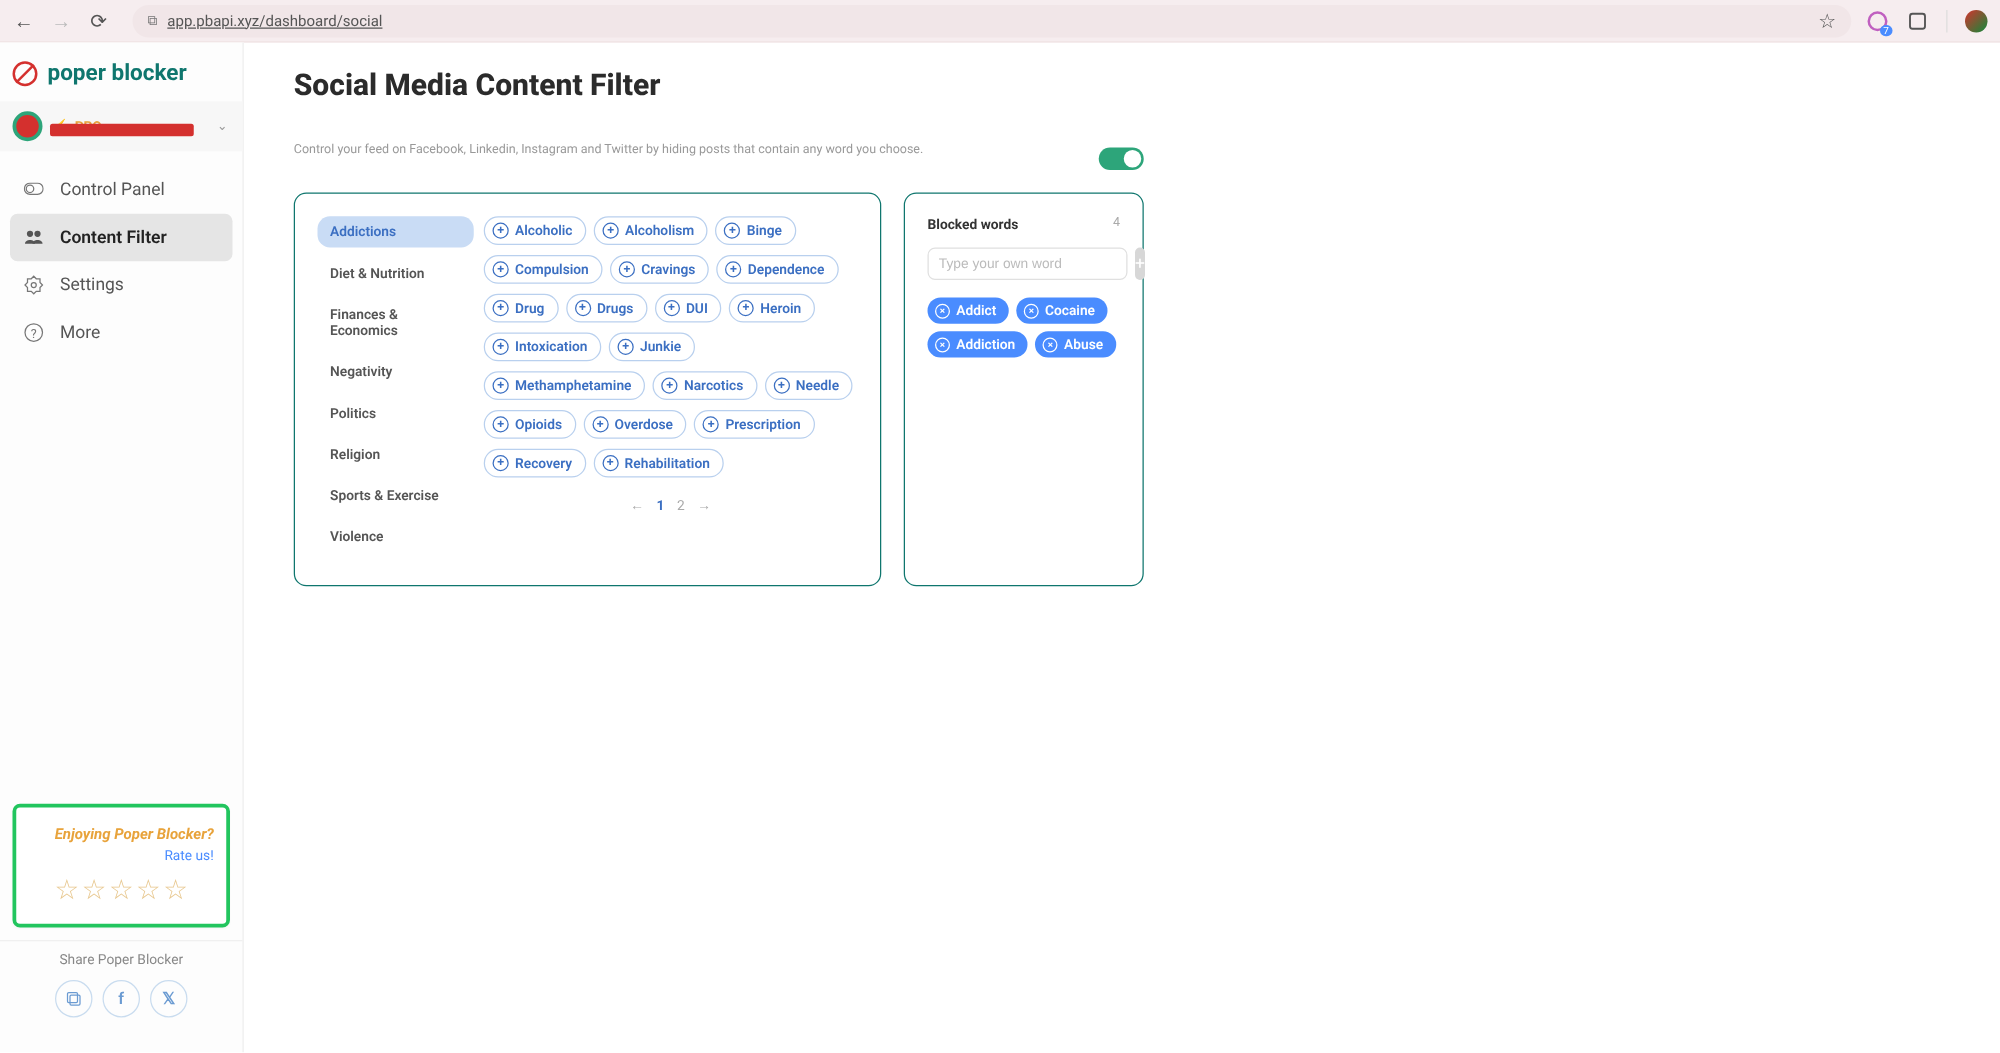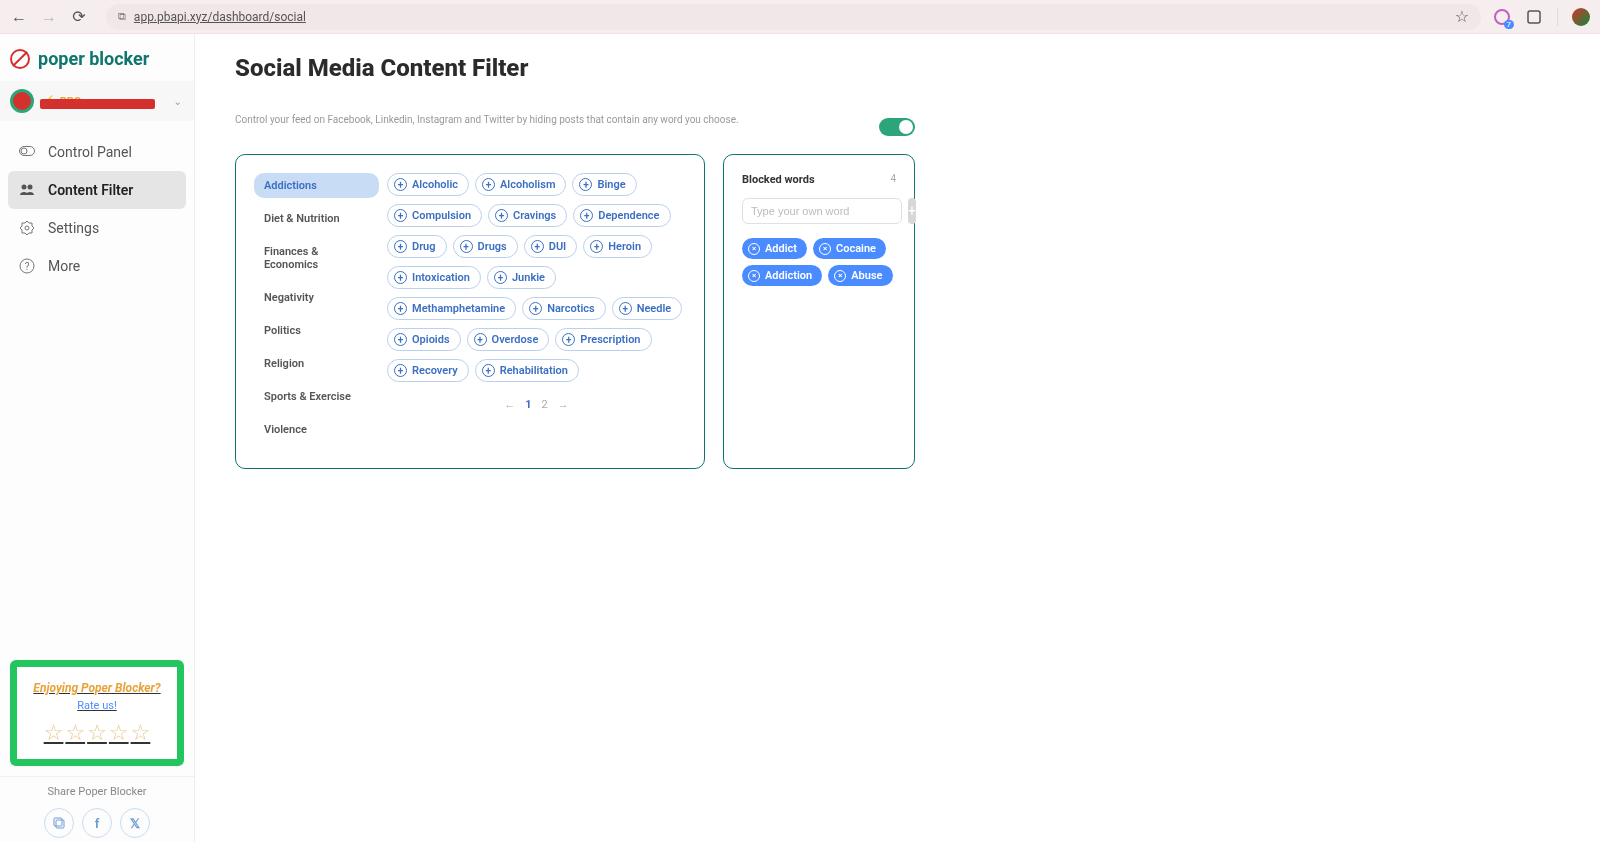--- a/index.html
+++ b/index.html
@@ -40,7 +40,7 @@
 .nav-icon { width: 18px; height: 18px; display: flex; align-items: center; justify-content: center; color: #777; }
 
 .sidebar-bottom { margin-top: auto; }
-.rate-box { margin: 10px; background: #fff; border: 7px solid #22c55e; border-radius: 6px; padding: 14px 10px; text-align: center; box-shadow: 0 1px 2px rgba(0,0,0,0.03); text-decoration: underline; }
+.rate-box { margin: 10px; background: #fff; border: 3px solid #22c55e; border-radius: 6px; padding: 14px 10px; text-align: right; box-shadow: 0 1px 2px rgba(0,0,0,0.03); }
 .rate-title { color: #e8a33b; font-weight: 700; font-style: italic; font-size: 12px; }
 .rate-link { color: #4a8cff; font-size: 11px; margin-top: 4px; display: block; }
 .stars { margin-top: 8px; display: flex; justify-content: center; gap: 2px; }

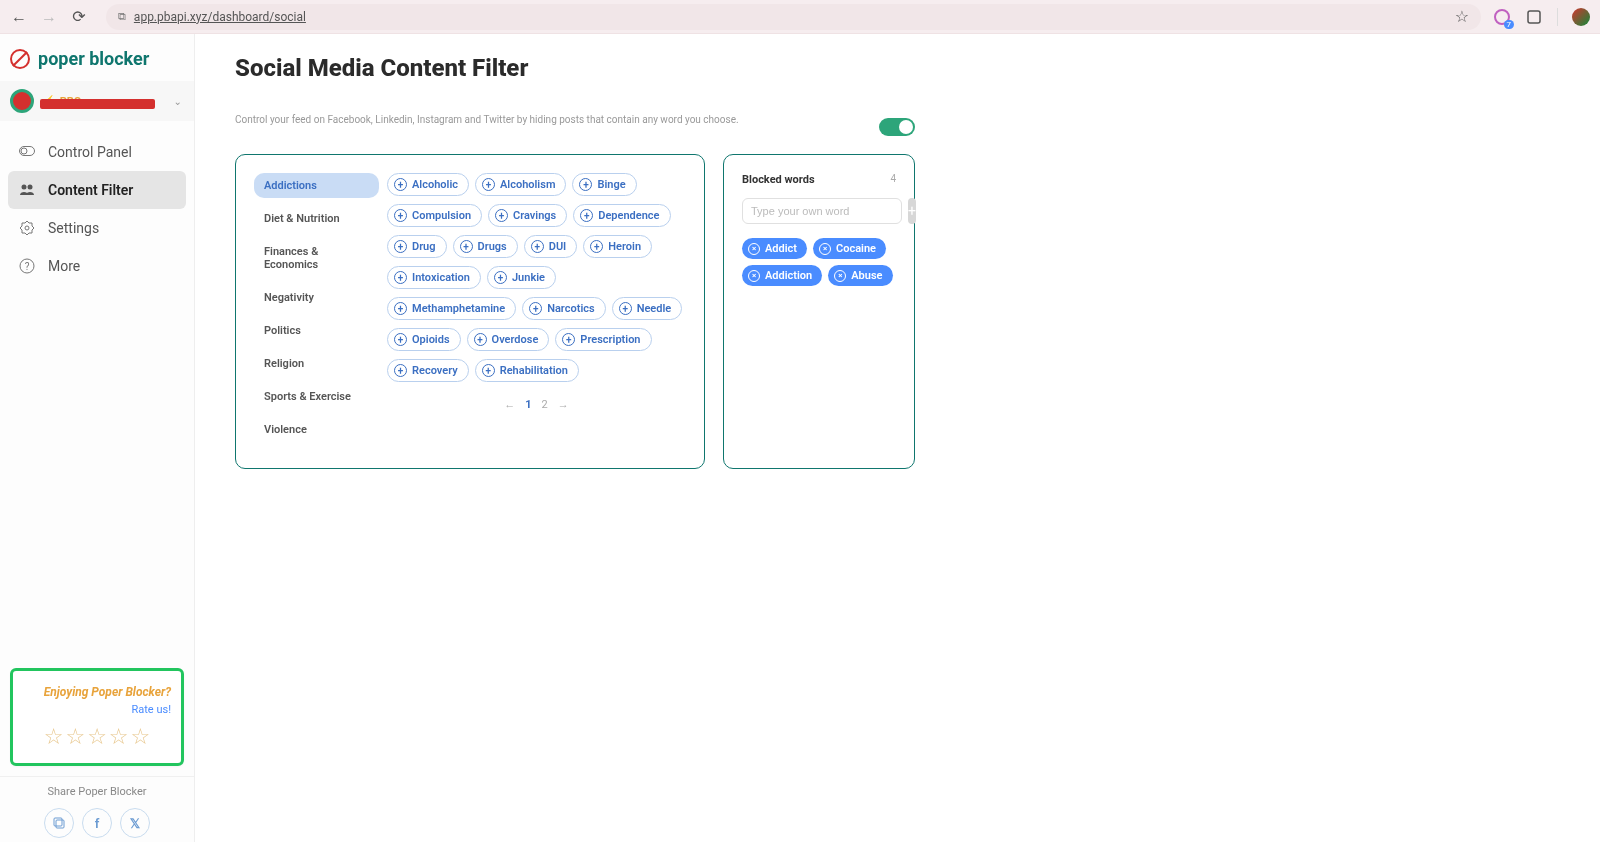--- a/index.html
+++ b/index.html
@@ -46,7 +46,7 @@
 .stars { margin-top: 8px; display: flex; justify-content: center; gap: 2px; }
 .star { font-size: 22px; color: #e8c890; cursor: pointer; }
 
-.share-section { text-align: center; padding: 8px 0 4px 0; border-top: 1px solid #f0f0f0; }
+.share-section { text-align: center; padding: 8px 0 28px 0; border-top: 1px solid #f0f0f0; }
 .share-label { font-size: 11px; color: #888; margin-bottom: 10px; }
 .share-icons { display: flex; justify-content: center; gap: 8px; }
 .share-btn { width: 30px; height: 30px; border: 1px solid #c9dcef; border-radius: 50%; display: flex; align-items: center; justify-content: center; color: #6b9bd2; font-size: 13px; cursor: pointer; font-weight: 600; }

